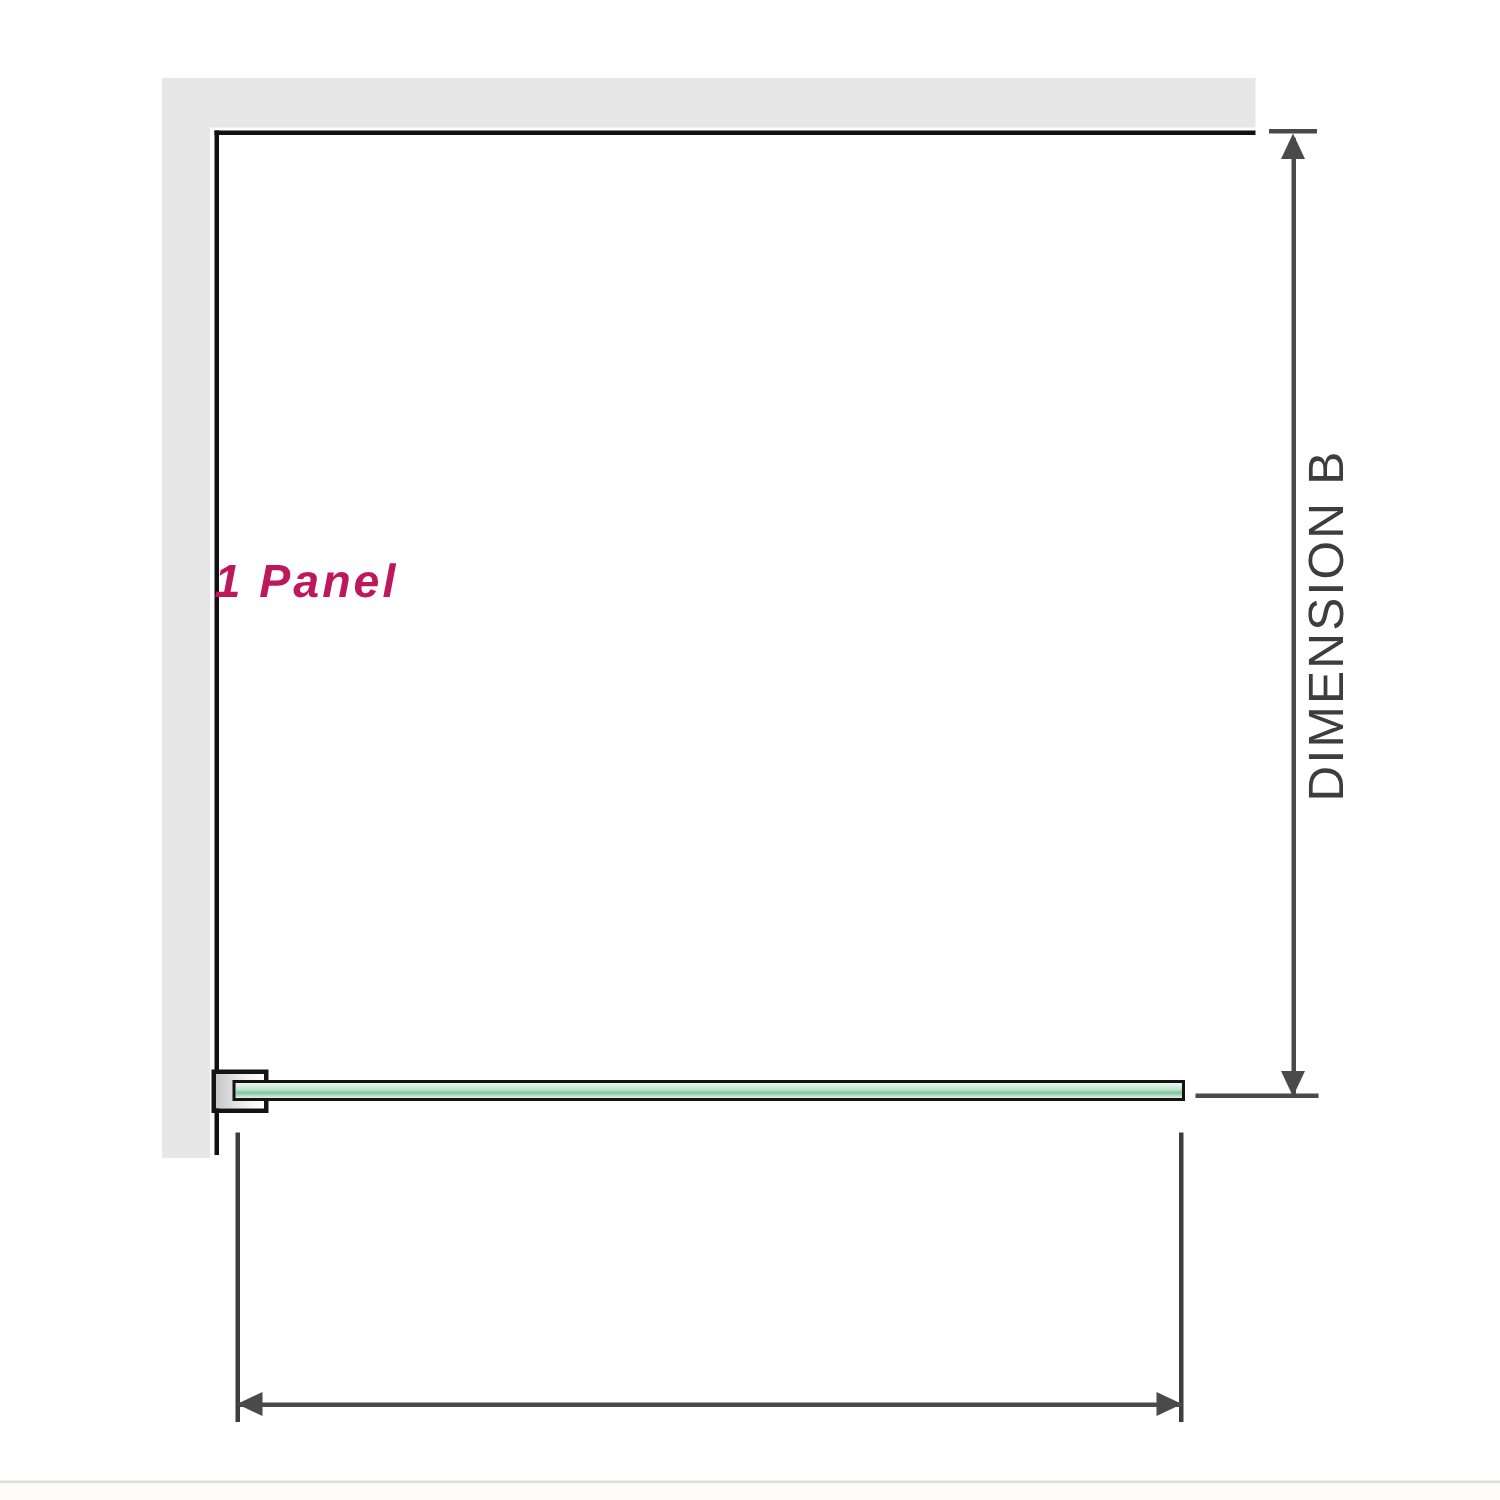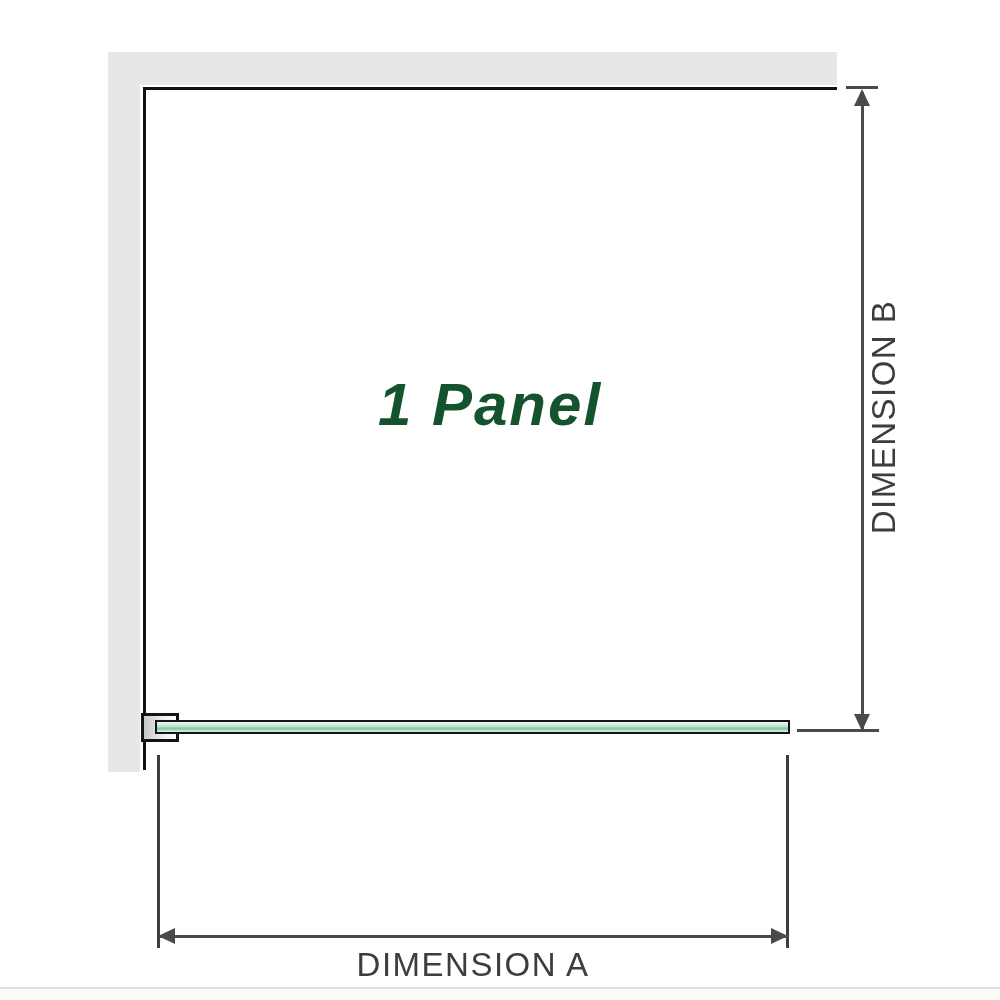--- a/index.html
+++ b/index.html
@@ -40,11 +40,10 @@
   
   .panel-label {
     left: 143px; top: 370px; width: 694px;
-    text-align: center;
-    font-size: 60px;
+    font-size: 31px;
     font-weight: bold;
     font-style: italic;
-    color: #14532d;
+    color: #be185d;
     letter-spacing: 2px;
   }
 

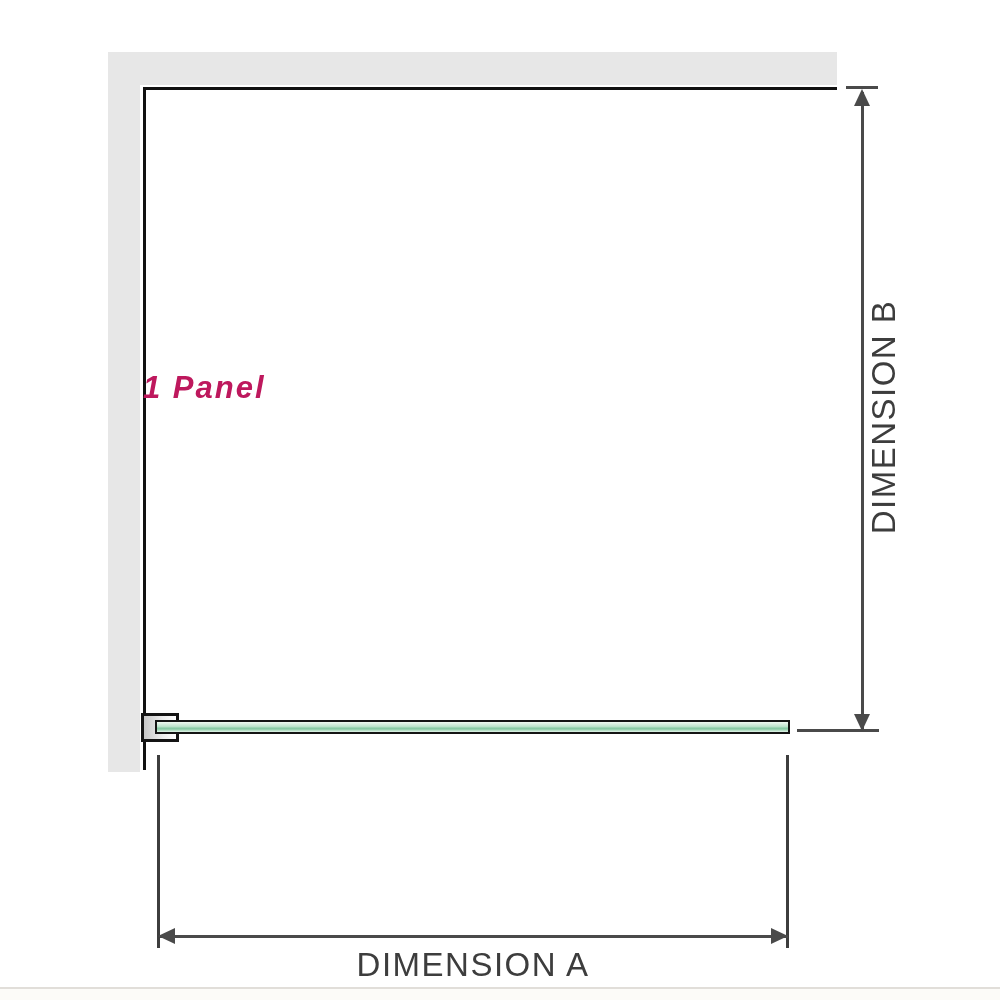--- a/index.html
+++ b/index.html
@@ -155,7 +155,6 @@
   <div class="abs dim dimA-line"></div>
   <div class="abs arrow arrow-left"></div>
   <div class="abs arrow arrow-right"></div>
-  <div class="abs dim-label dimA-label">DIMENSION A</div>
 
   <div class="abs bottom-divider"></div>
   <div class="abs bottom-strip"></div>

